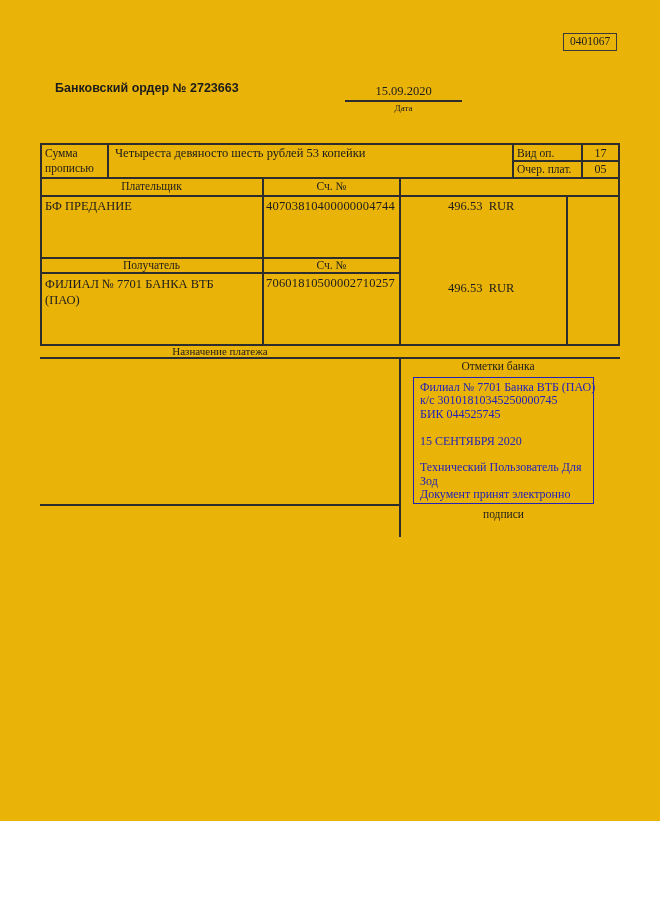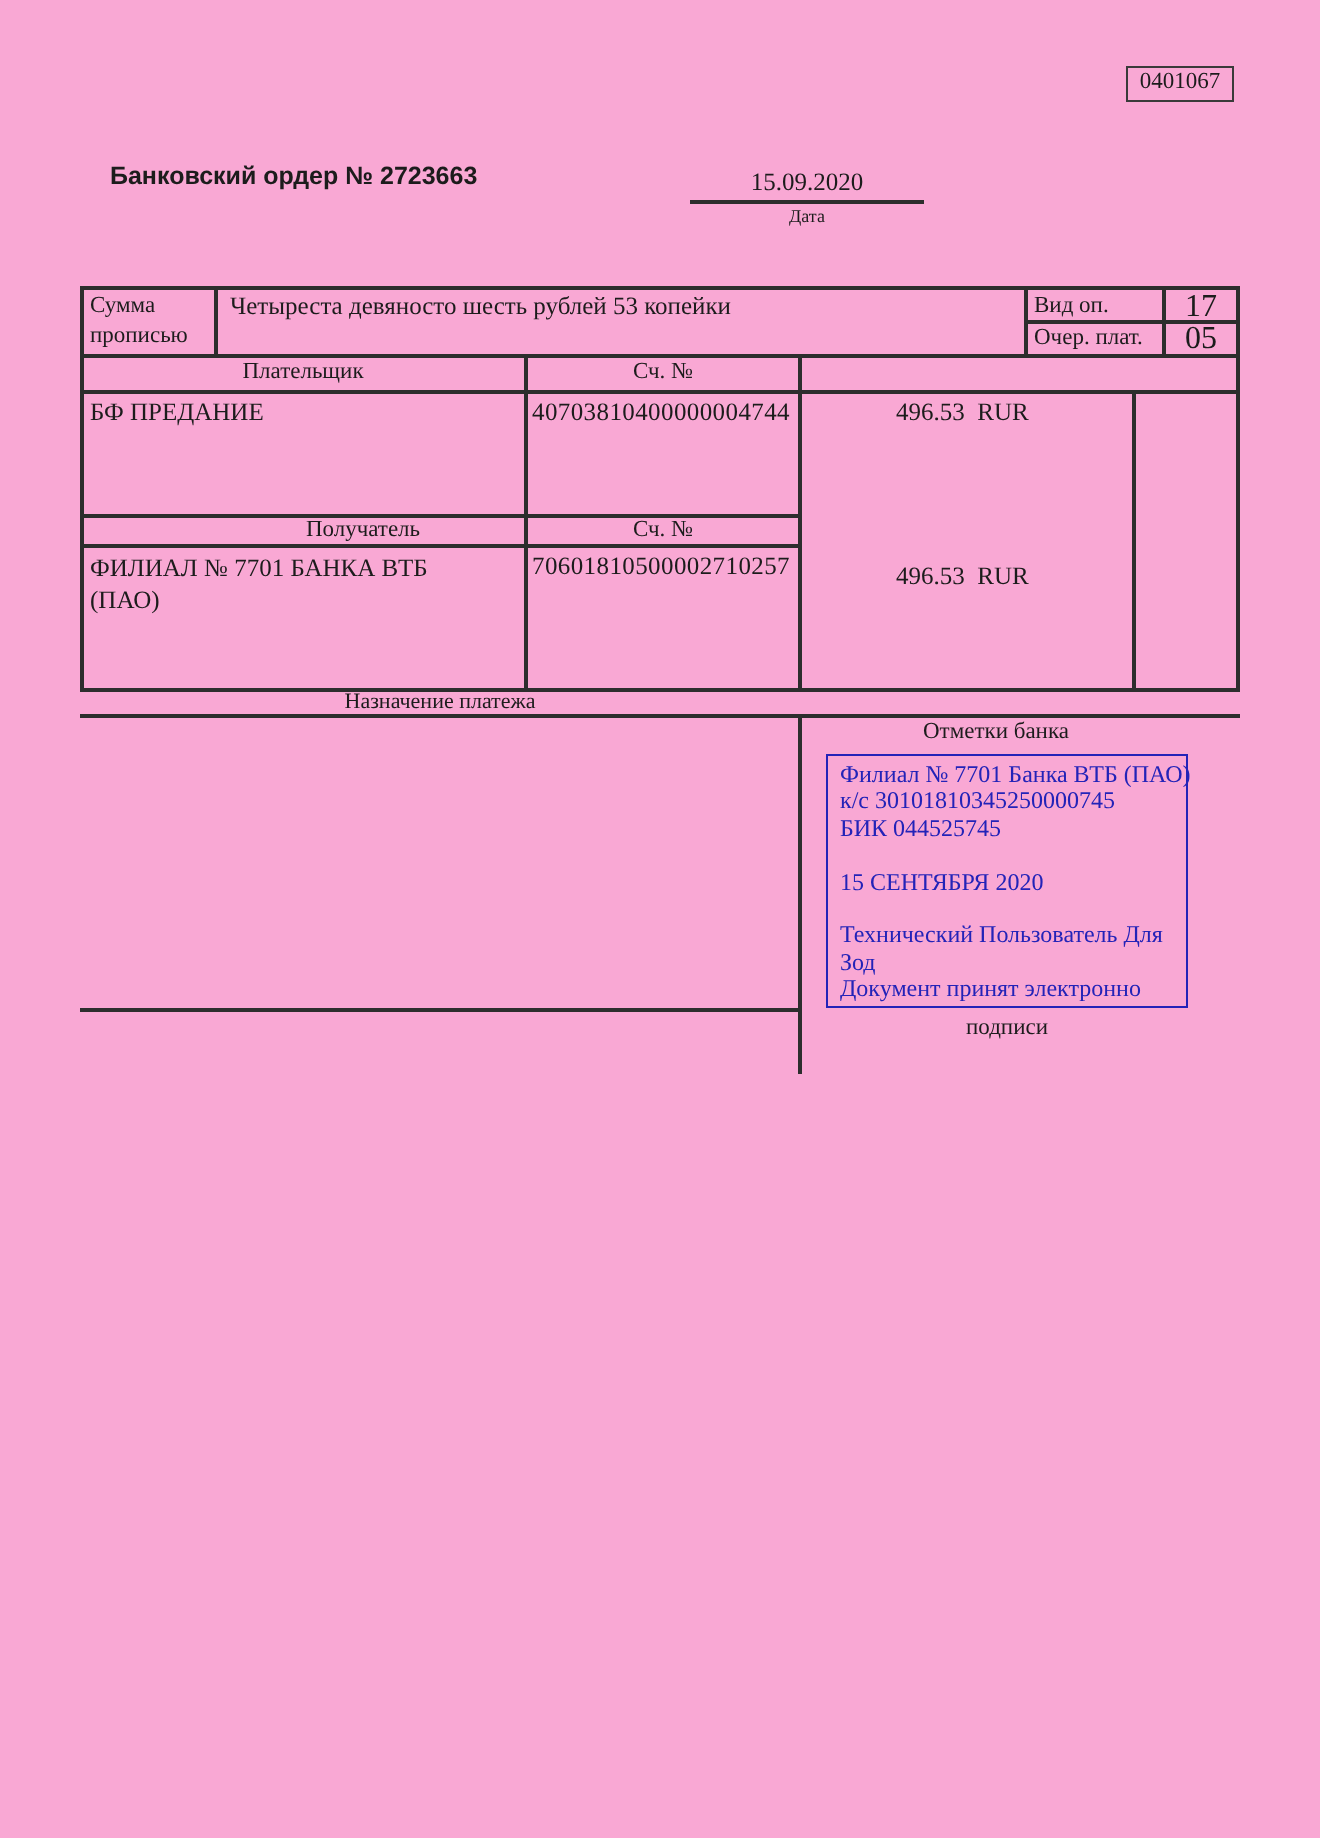--- a/index.html
+++ b/index.html
@@ -4,7 +4,7 @@
 <style>
   html,body { margin:0; padding:0; background:#ffffff; }
   #page {
-    position:relative; width:660px; height:919px; background:#f9a8d4;
+    position:relative; width:660px; height:821px; background:#eab308;
     font-family:"Liberation Serif", serif; color:#1c1c1c; overflow:hidden;
   }
   .hline { position:absolute; height:2px; background:#2d2d2d; }

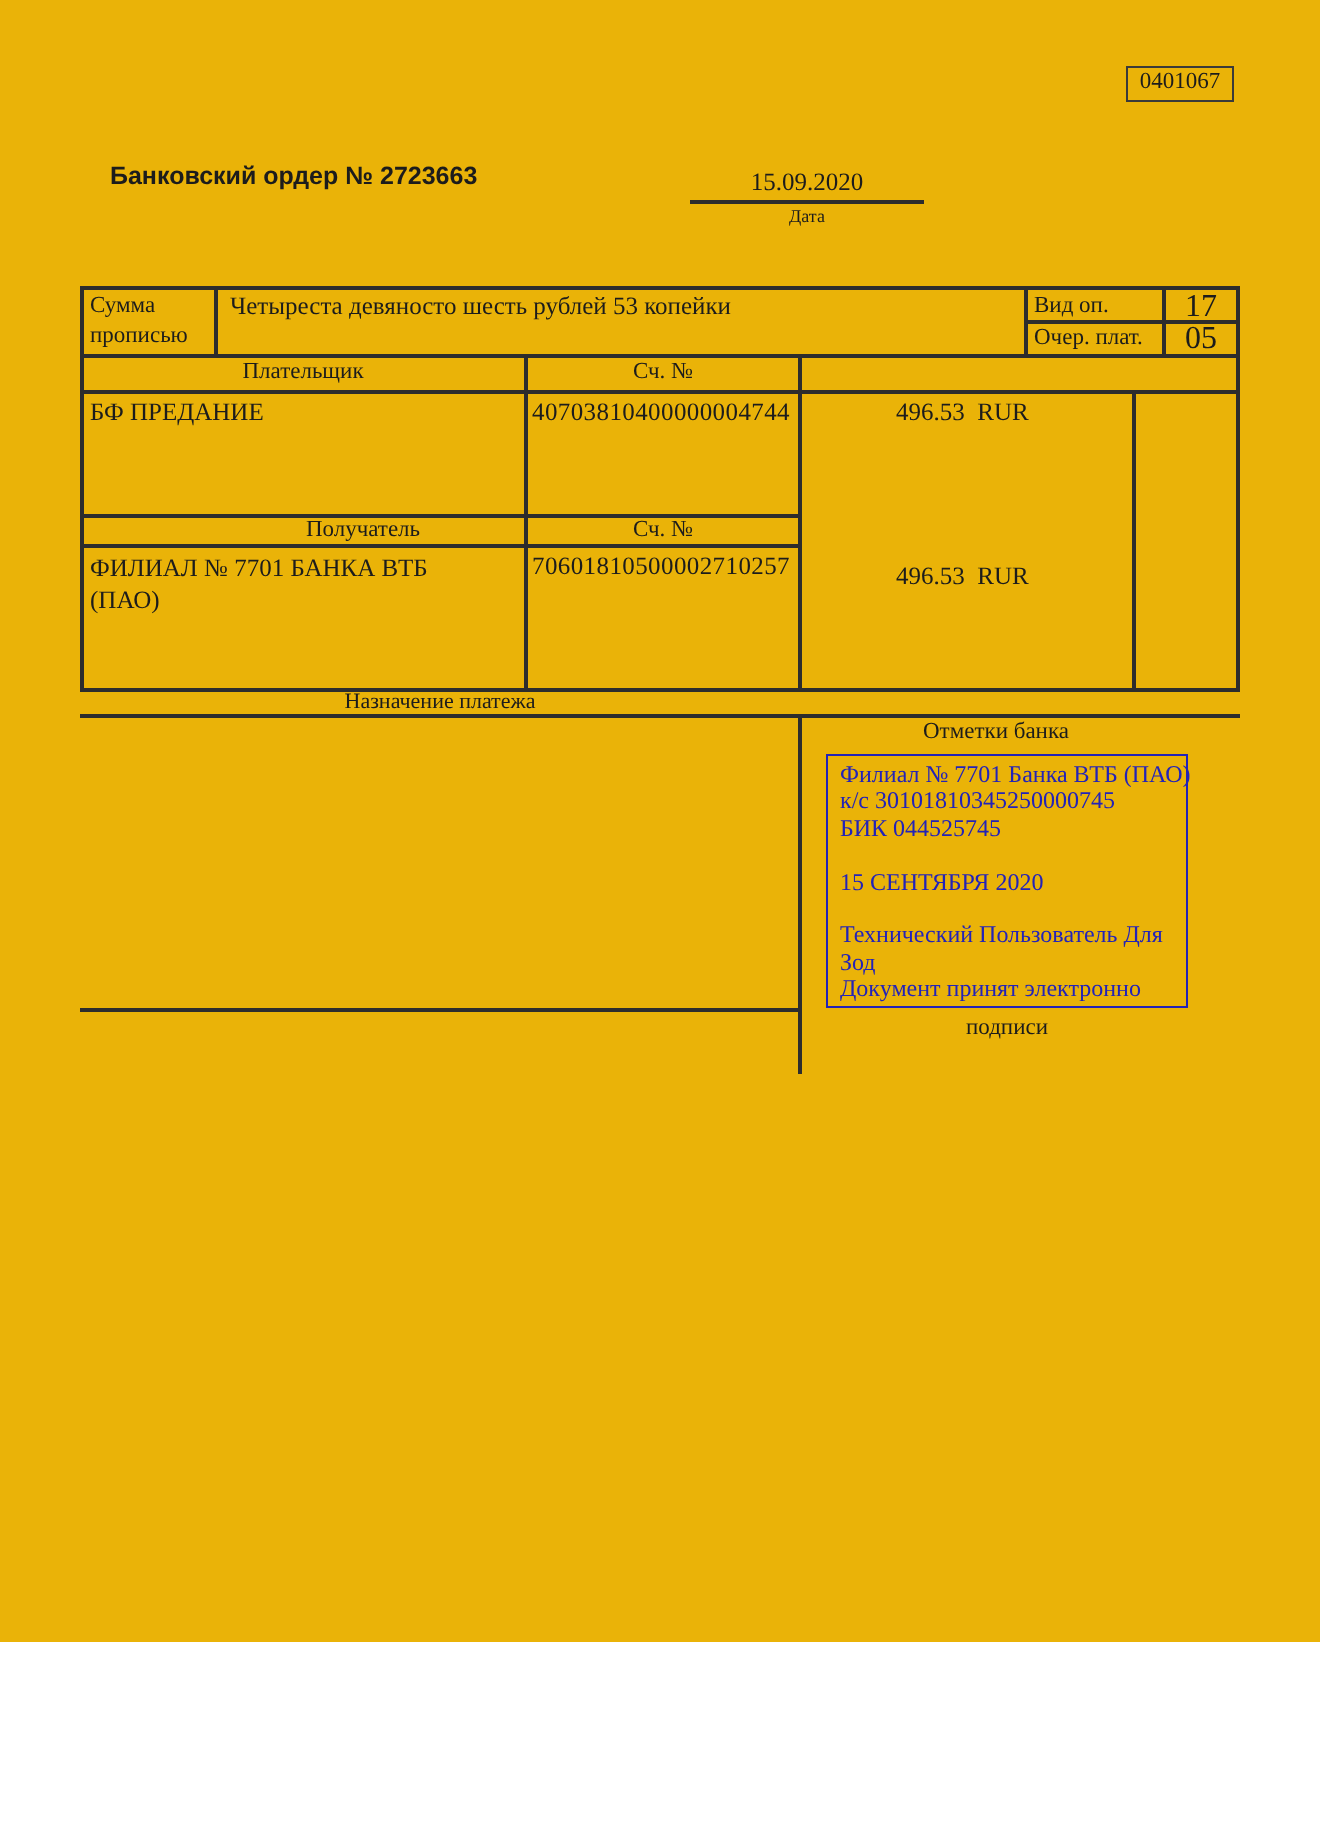--- a/index.html
+++ b/index.html
@@ -28,7 +28,7 @@
   .sum-words-label { left:45px; top:146px; width:58px; font-size:11.5px; line-height:15px; }
   .sum-words       { left:115px; top:146px; }
   .vid-op-label    { left:517px; top:146px; font-size:11.5px; }
-  .vid-op-value    { left:582px; top:146px; width:37px; text-align:center; font-size:16px; }
+  .vid-op-value    { left:582px; top:146px; width:37px; text-align:center; font-size:12px; }
   .ocher-label     { left:517px; top:162px; font-size:11.5px; }
   .ocher-value     { left:582px; top:162px; width:37px; text-align:center; font-size:16px; }
 

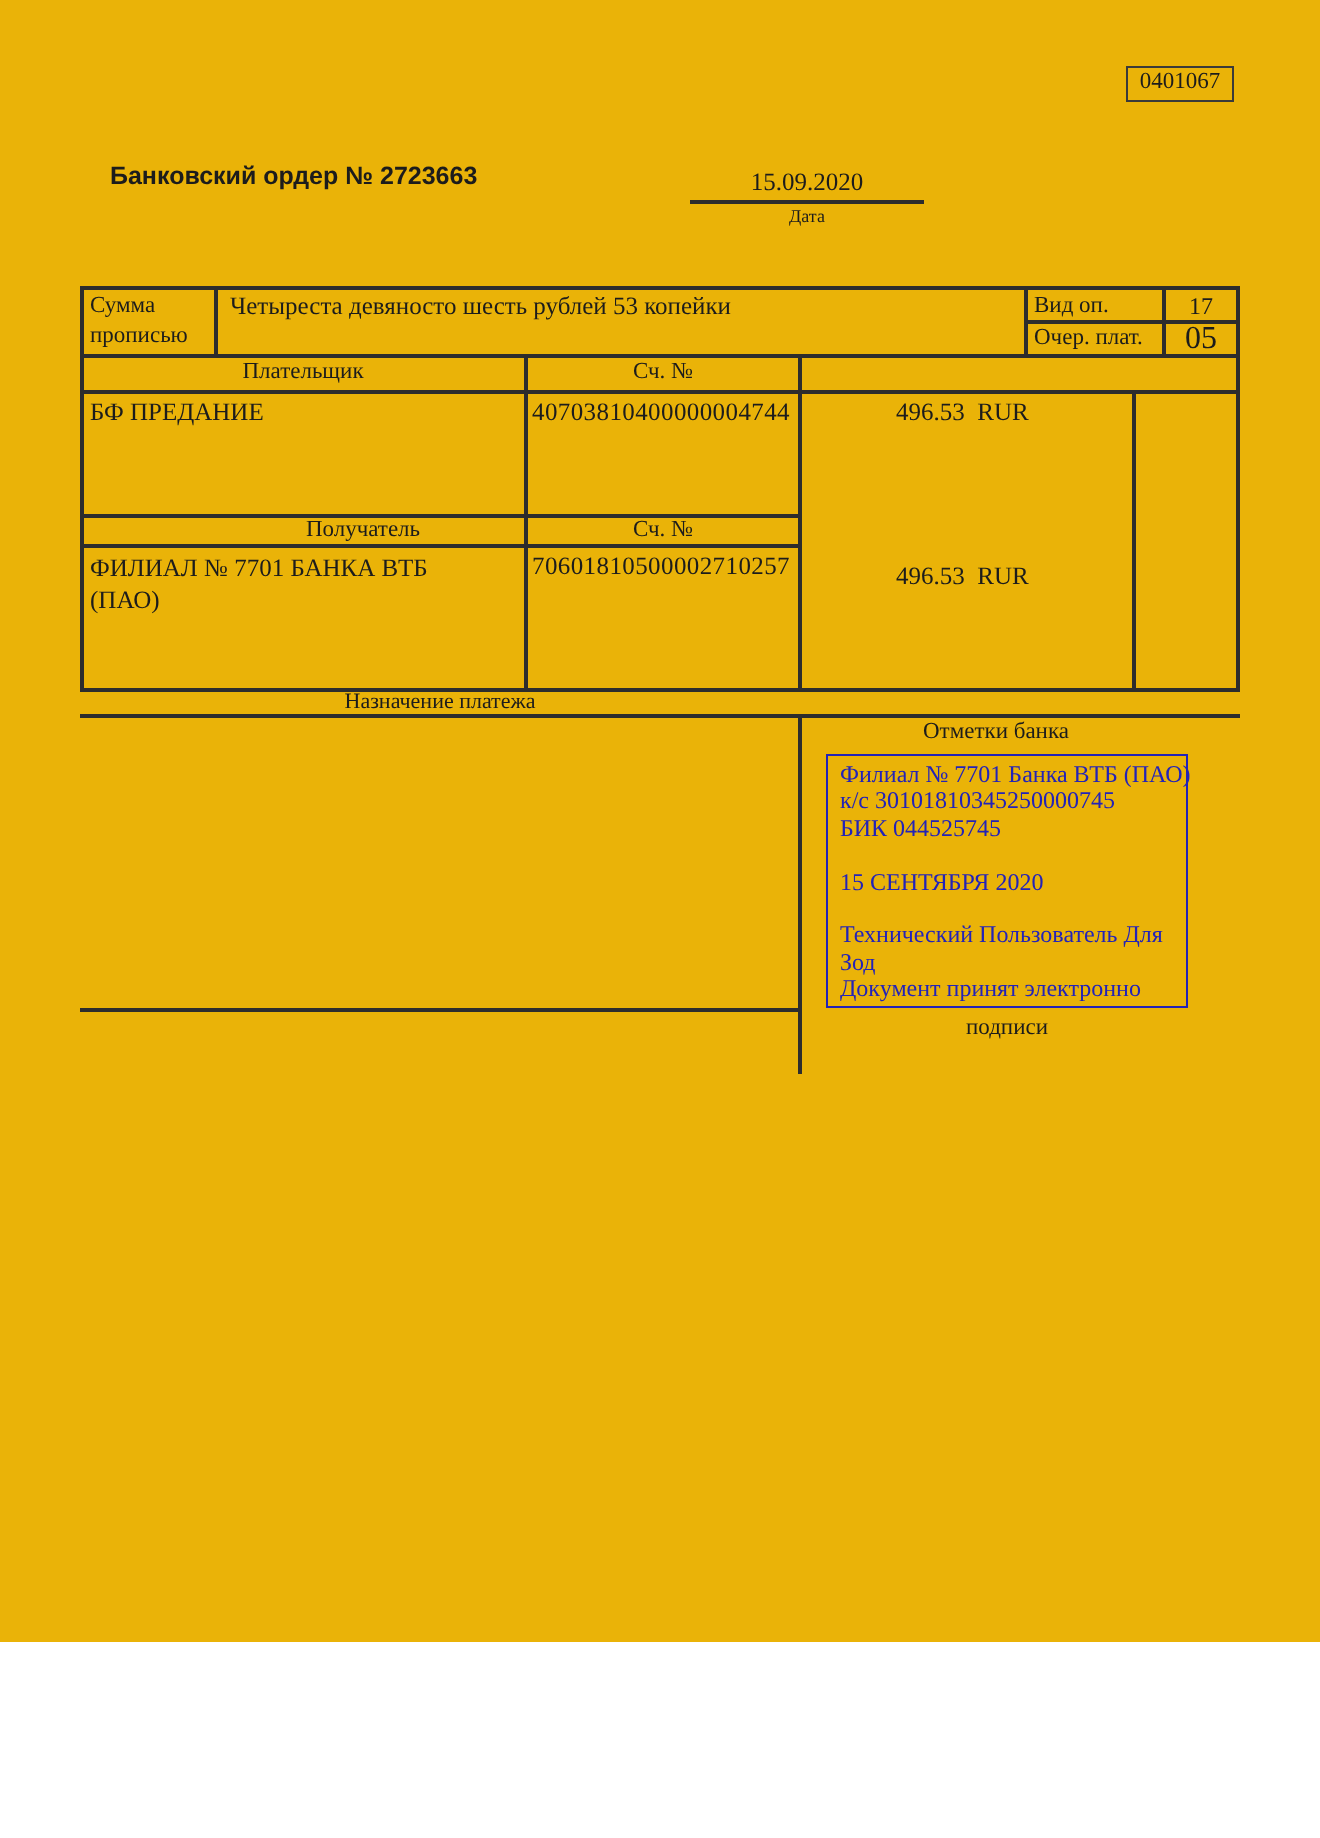--- a/index.html
+++ b/index.html
@@ -30,7 +30,7 @@
   .vid-op-label    { left:517px; top:146px; font-size:11.5px; }
   .vid-op-value    { left:582px; top:146px; width:37px; text-align:center; font-size:12px; }
   .ocher-label     { left:517px; top:162px; font-size:11.5px; }
-  .ocher-value     { left:582px; top:162px; width:37px; text-align:center; font-size:16px; }
+  .ocher-value     { left:582px; top:162px; width:37px; text-align:center; font-size:12px; }
 
   .payer-header       { left:40px;  top:180px; width:223px; }
   .payer-acct-header  { left:263px; top:180px; width:137px; }

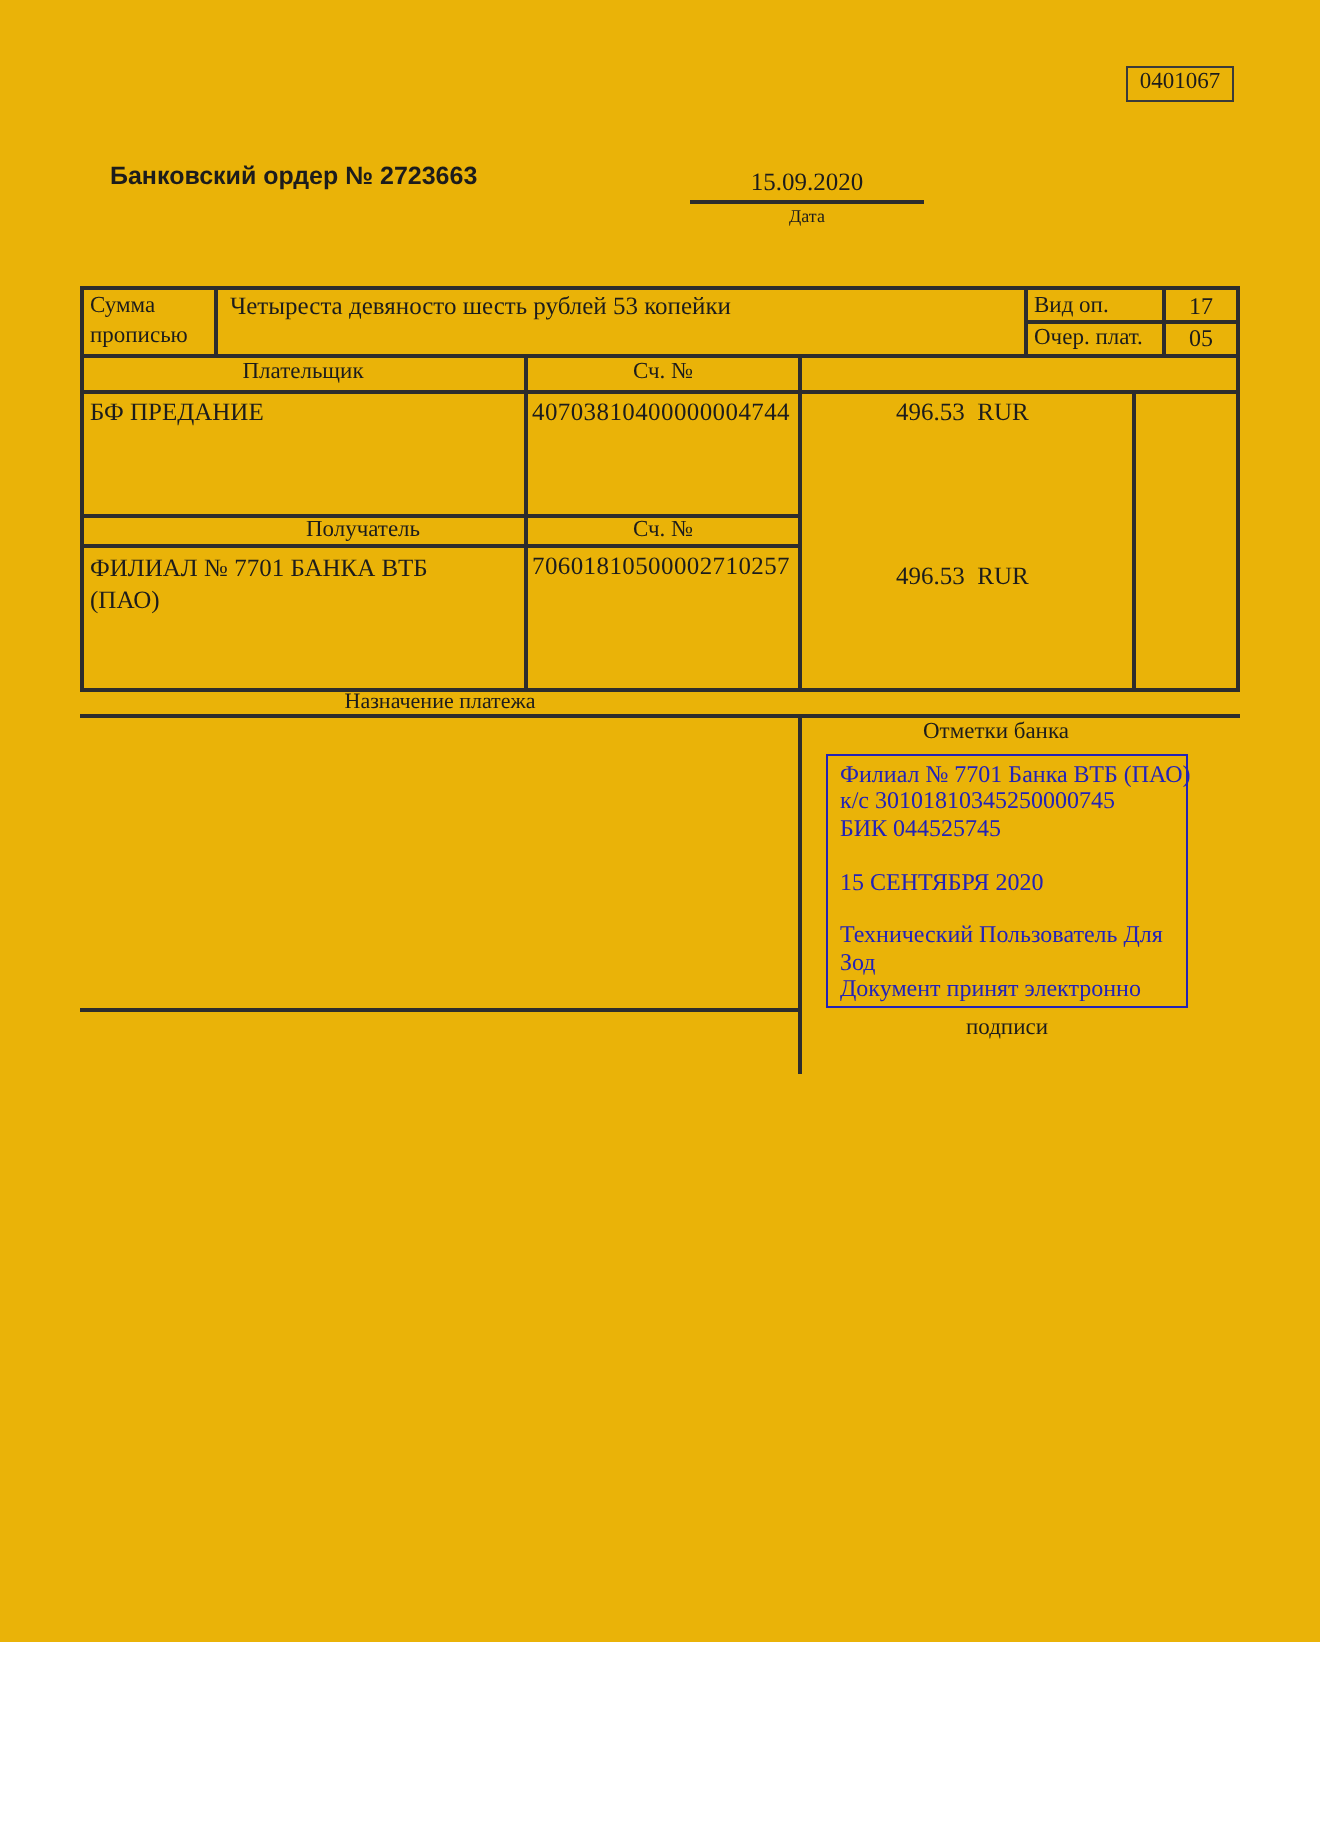--- a/index.html
+++ b/index.html
@@ -39,7 +39,7 @@
   .payer-account      { left:266px; top:199px; letter-spacing:0.2px; }
   .payer-amount       { left:405px; top:199px; }
 
-  .payee-header       { left:40px;  top:259px; width:223px;margin-left:30px; }
+  .payee-header       { left:40px;  top:259px; width:223px; }
   .payee-acct-header  { left:263px; top:259px; width:137px; }
   .payee-name         { left:45px;  top:276px; width:205px; line-height:16px; }
   .payee-account      { left:266px; top:276px; letter-spacing:0.2px; }

